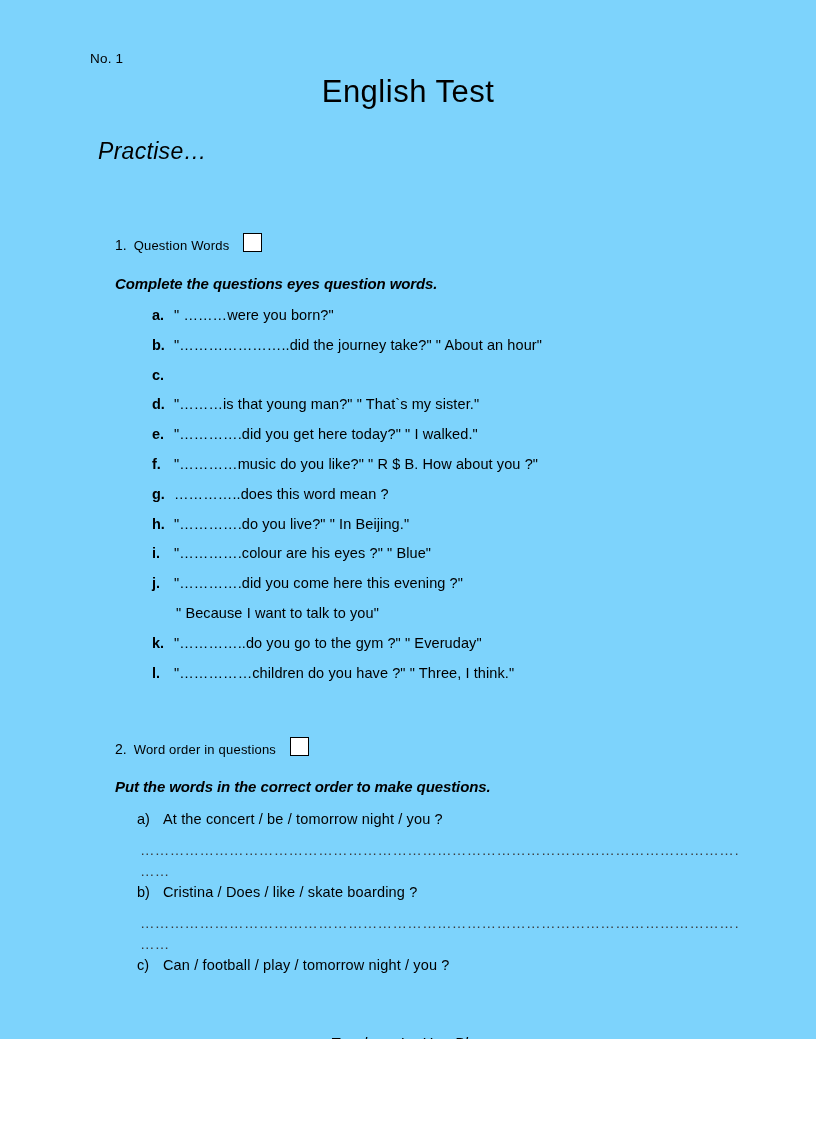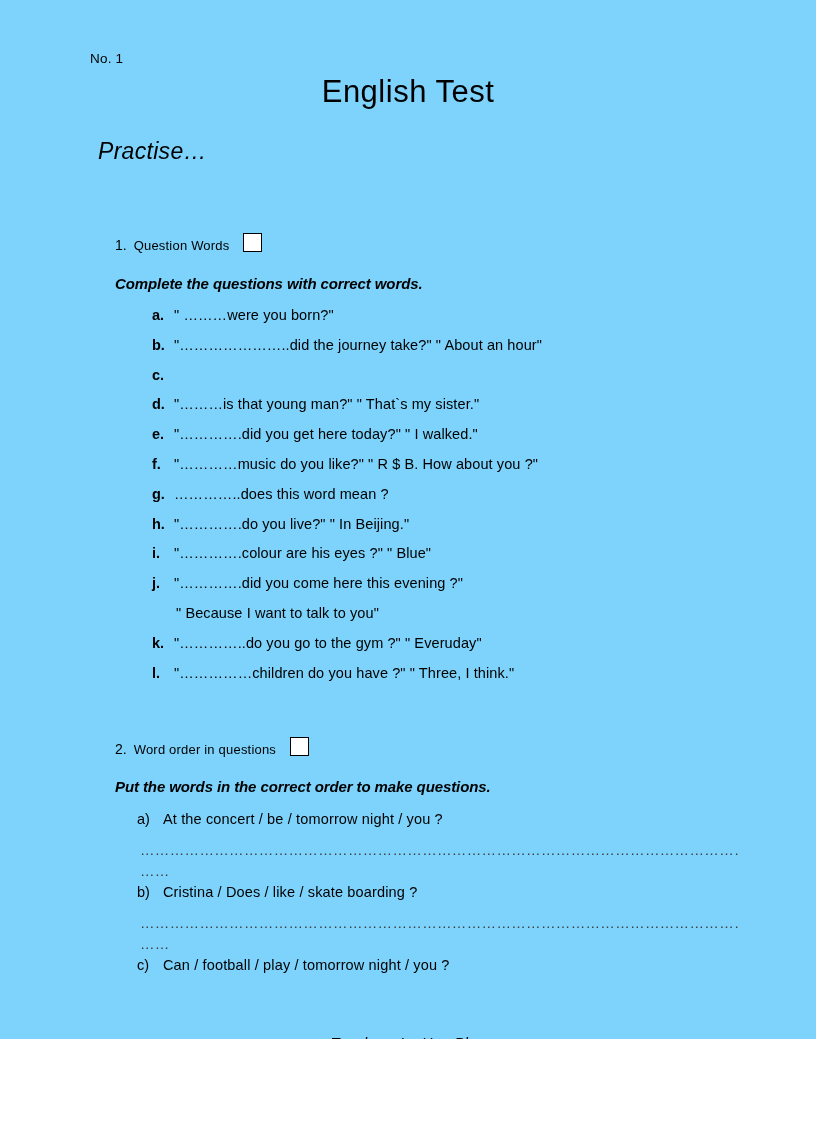--- a/index.html
+++ b/index.html
@@ -201,7 +201,7 @@
     <span class="sec-box"></span>
   </div>
 
-  <div class="instruction" id="inst1">Complete the questions with correct words.</div>
+  <div class="instruction" id="inst1">Complete the questions eyes question words.</div>
 
   <div class="qlist">
     <div class="qrow">

